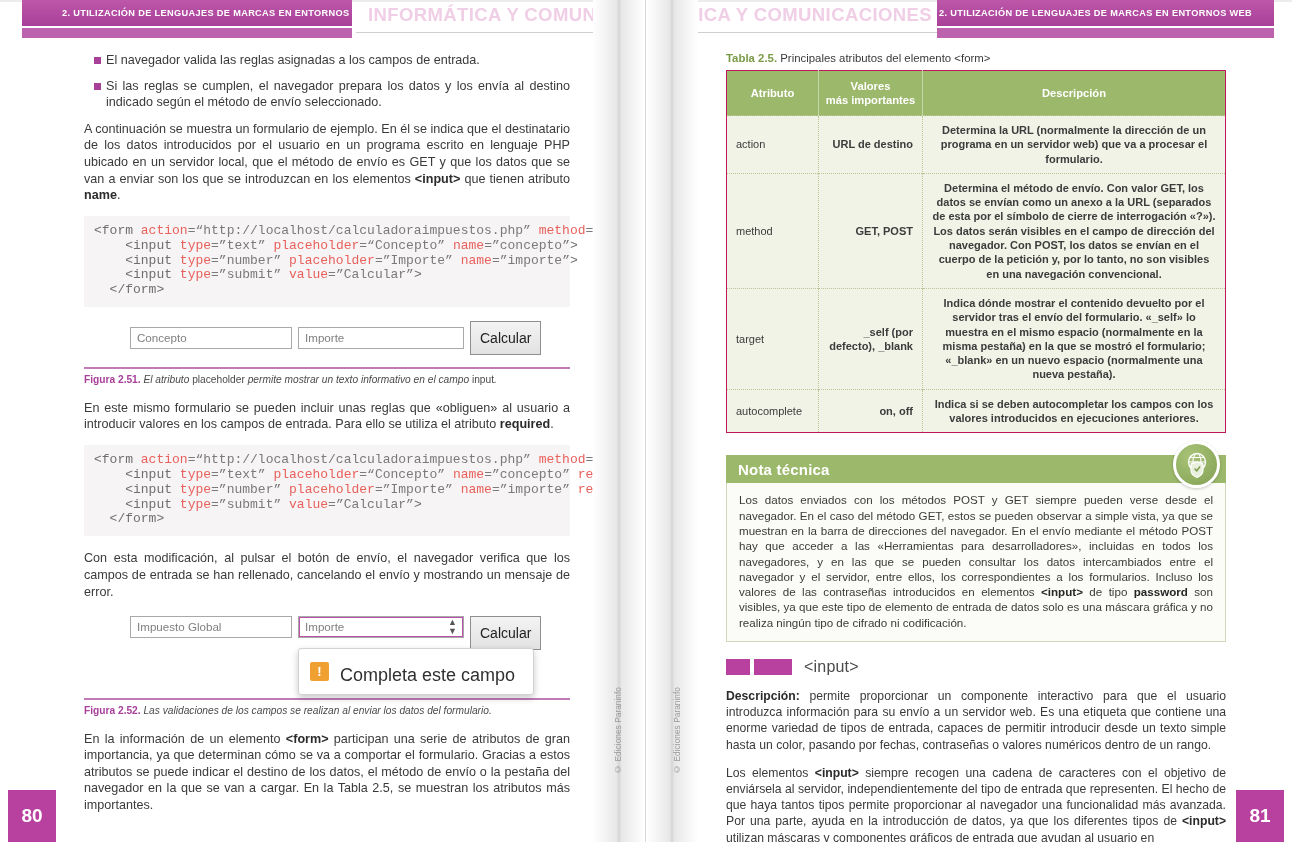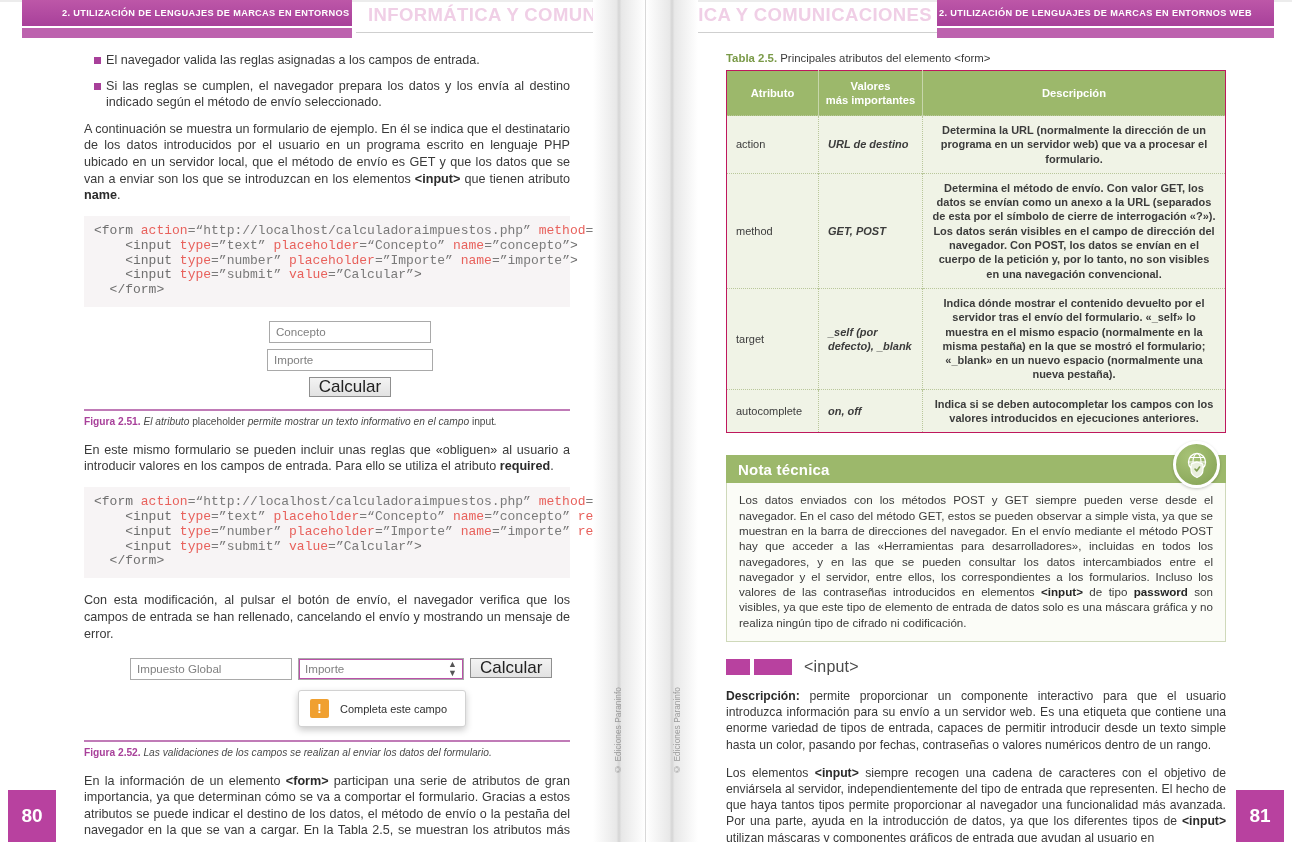--- a/index.html
+++ b/index.html
@@ -152,7 +152,7 @@
   }
   table.t25 td:last-child { border-right:0; }
   td.c-attr { text-align:left; width:92px; font-size:11.2px; color:#3c3c3c; }
-  td.c-val  { text-align:left; width:104px; font-weight:bold; color:#2f2f2f;font-style:italic; }
+  td.c-val  { text-align:right; width:104px; font-weight:bold; color:#2f2f2f; }
   td.c-desc { font-weight:bold; color:#2e2e2e; text-align:center; }
 
   

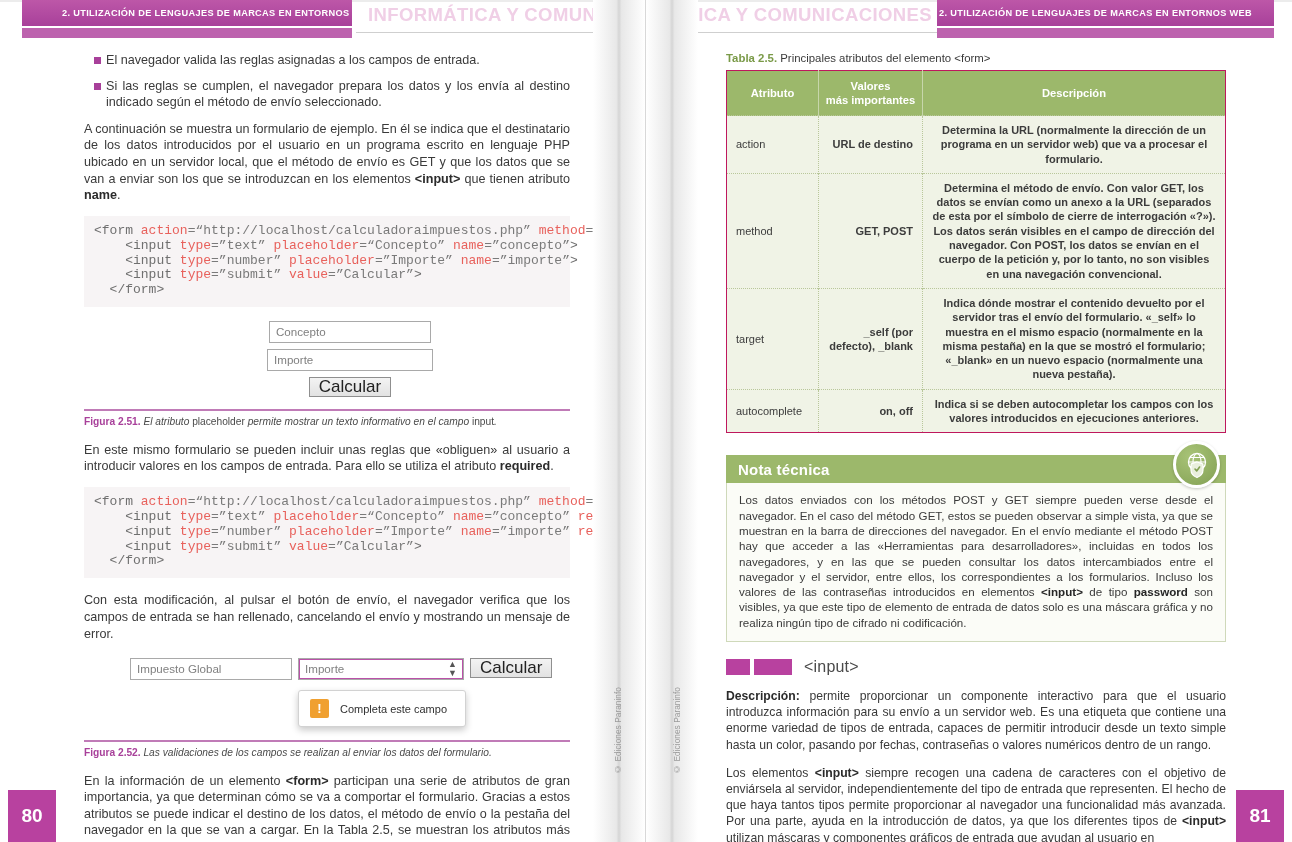--- a/index.html
+++ b/index.html
@@ -255,7 +255,7 @@
 
 
       <div class="fig">
-        <div class="form-demo" style="margin:10px 0 0 46px;flex-direction:column;">
+        <div class="form-demo" style="margin:10px 0 0 46px;">
           <div class="fi" style="width:162px;">Concepto</div>
           <div class="fi" style="width:166px;">Importe</div>
           <div class="btn-demo">Calcular</div>

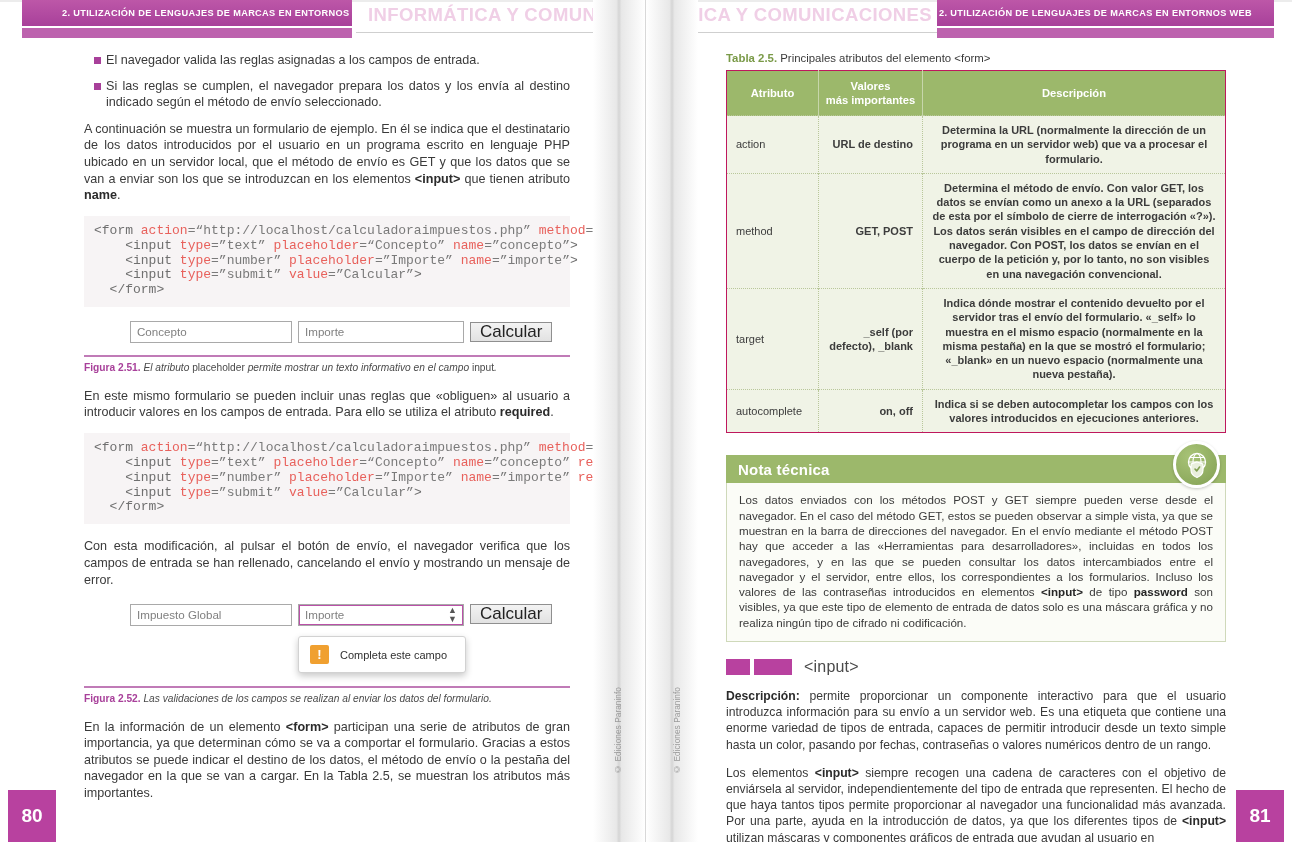--- a/index.html
+++ b/index.html
@@ -106,9 +106,9 @@
     font-size:9px; color:#555; line-height:9px; text-align:center;
   }
   .btn-demo {
-    height:20px; min-width:56px; border:1px solid #8f8f8f;
+    height:34px; min-width:56px; border:1px solid #8f8f8f;
     background:linear-gradient(180deg,#f3f3f3,#e2e2e2);
-    font-size:17px; color:#222; display:flex;
+    font-size:14px; color:#222; display:flex;
     align-items:center; justify-content:center; padding:0 9px;
   }
   .tooltip {

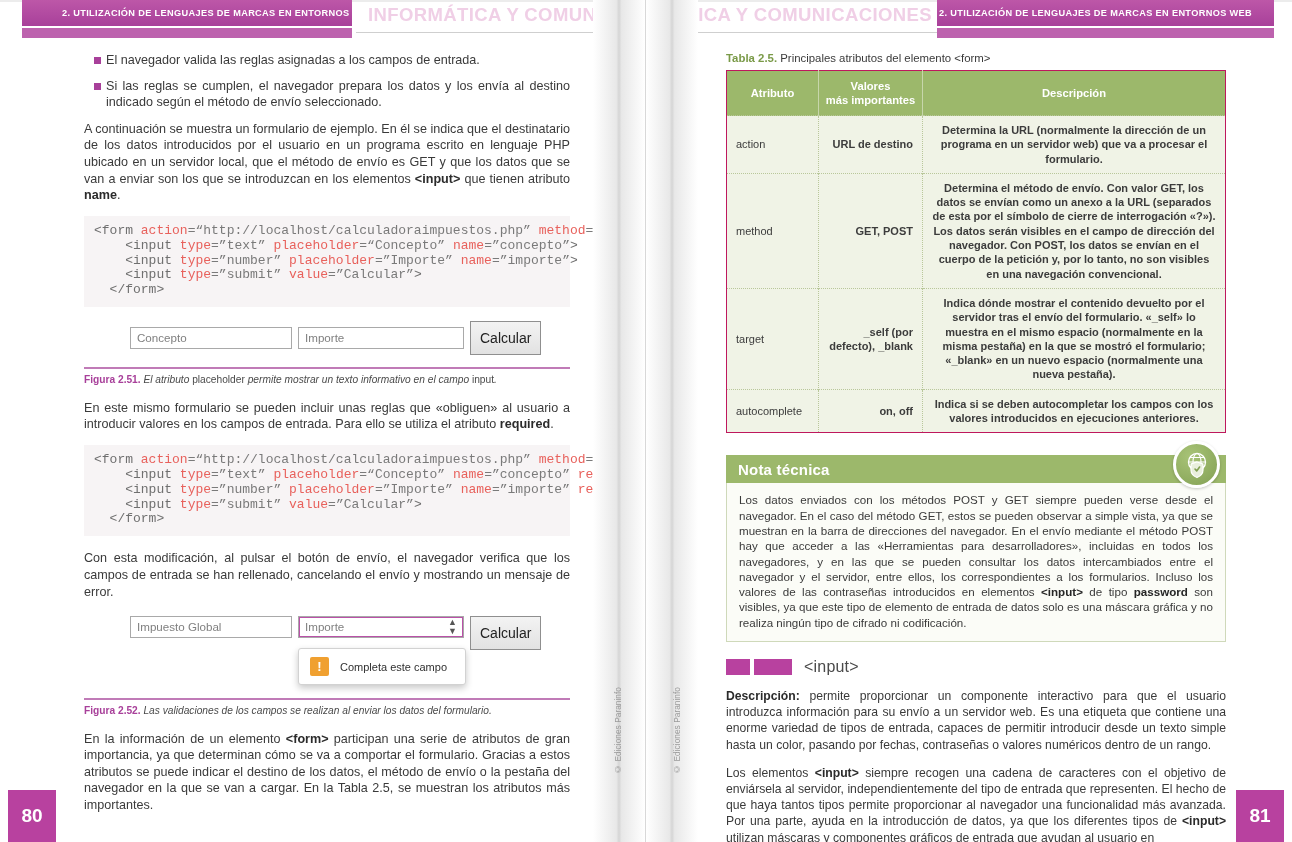--- a/index.html
+++ b/index.html
@@ -123,7 +123,7 @@
     border-radius:2px; color:#fff; font-weight:bold;
     font-size:13px; display:flex; align-items:center; justify-content:center;
   }
-  .tooltip .ttxt { font-size:11px; color:#303030; }
+  .tooltip .ttxt { font-size:18px; color:#303030;margin-top:8px; }
   .fig-rule { height:1.4px; background:#c07bb7; margin-top:4px; }
   .fig-cap {
     font-size:10.2px; line-height:13px; color:#4a4a4a;

